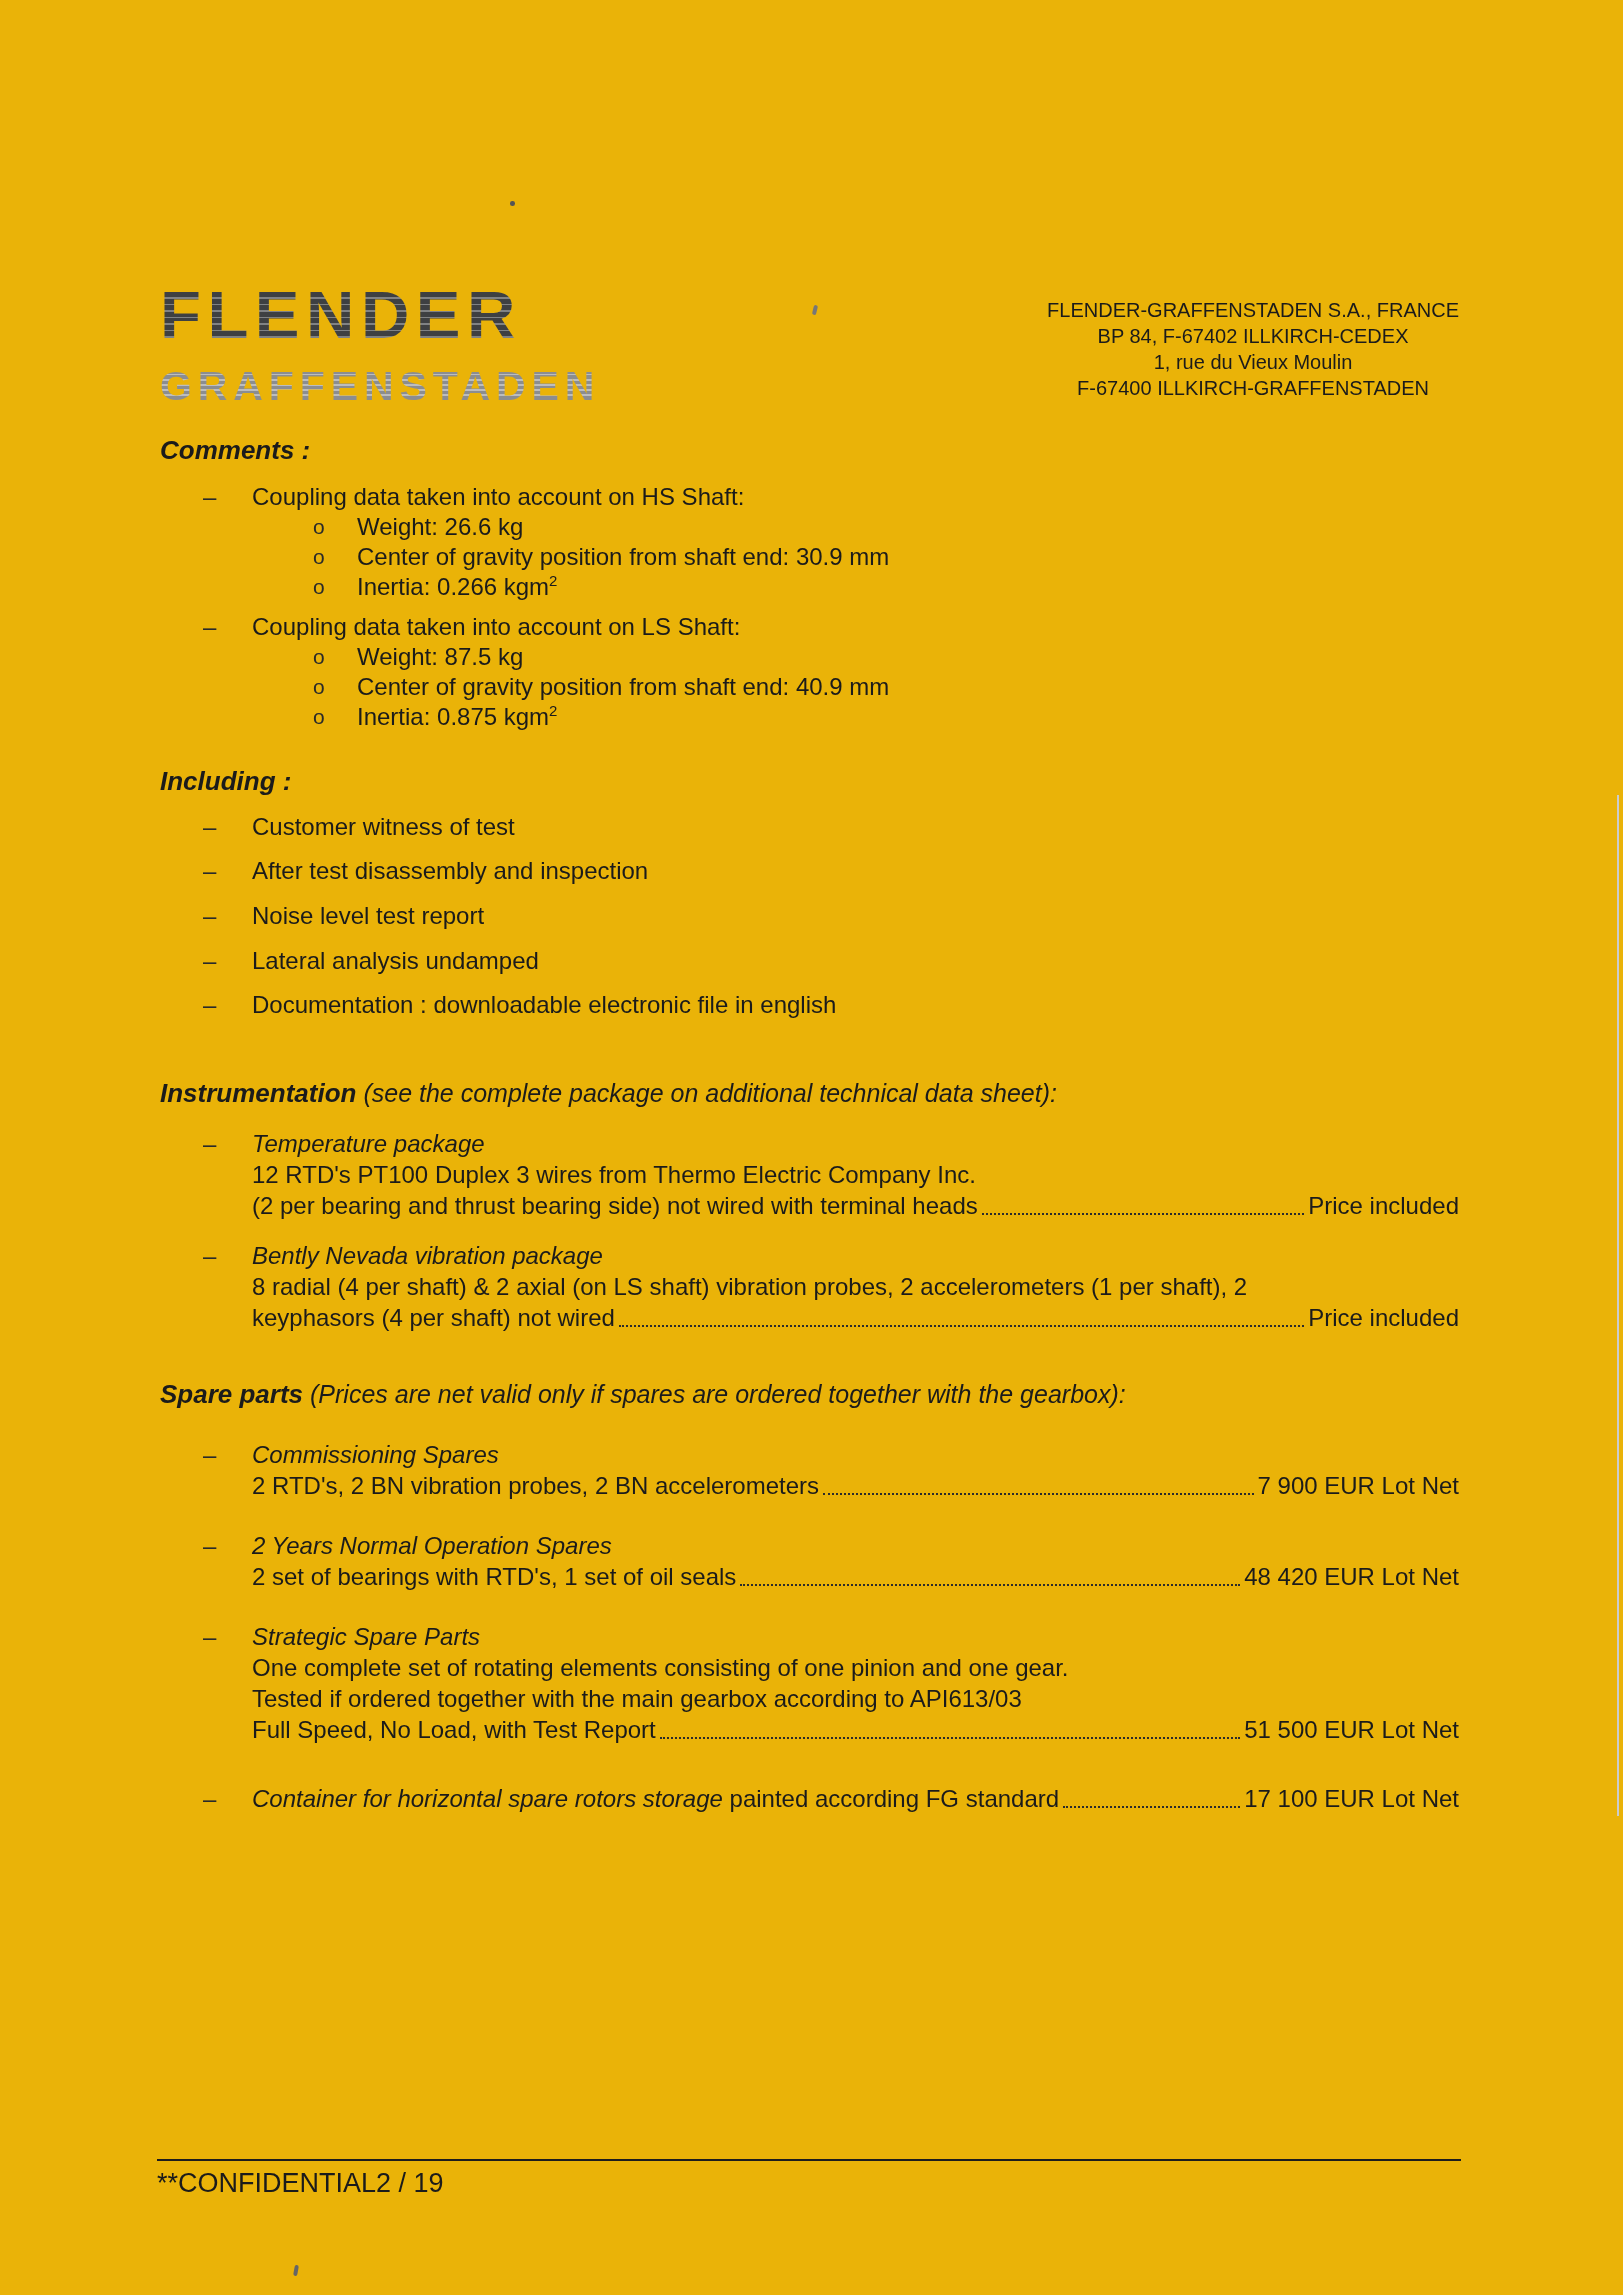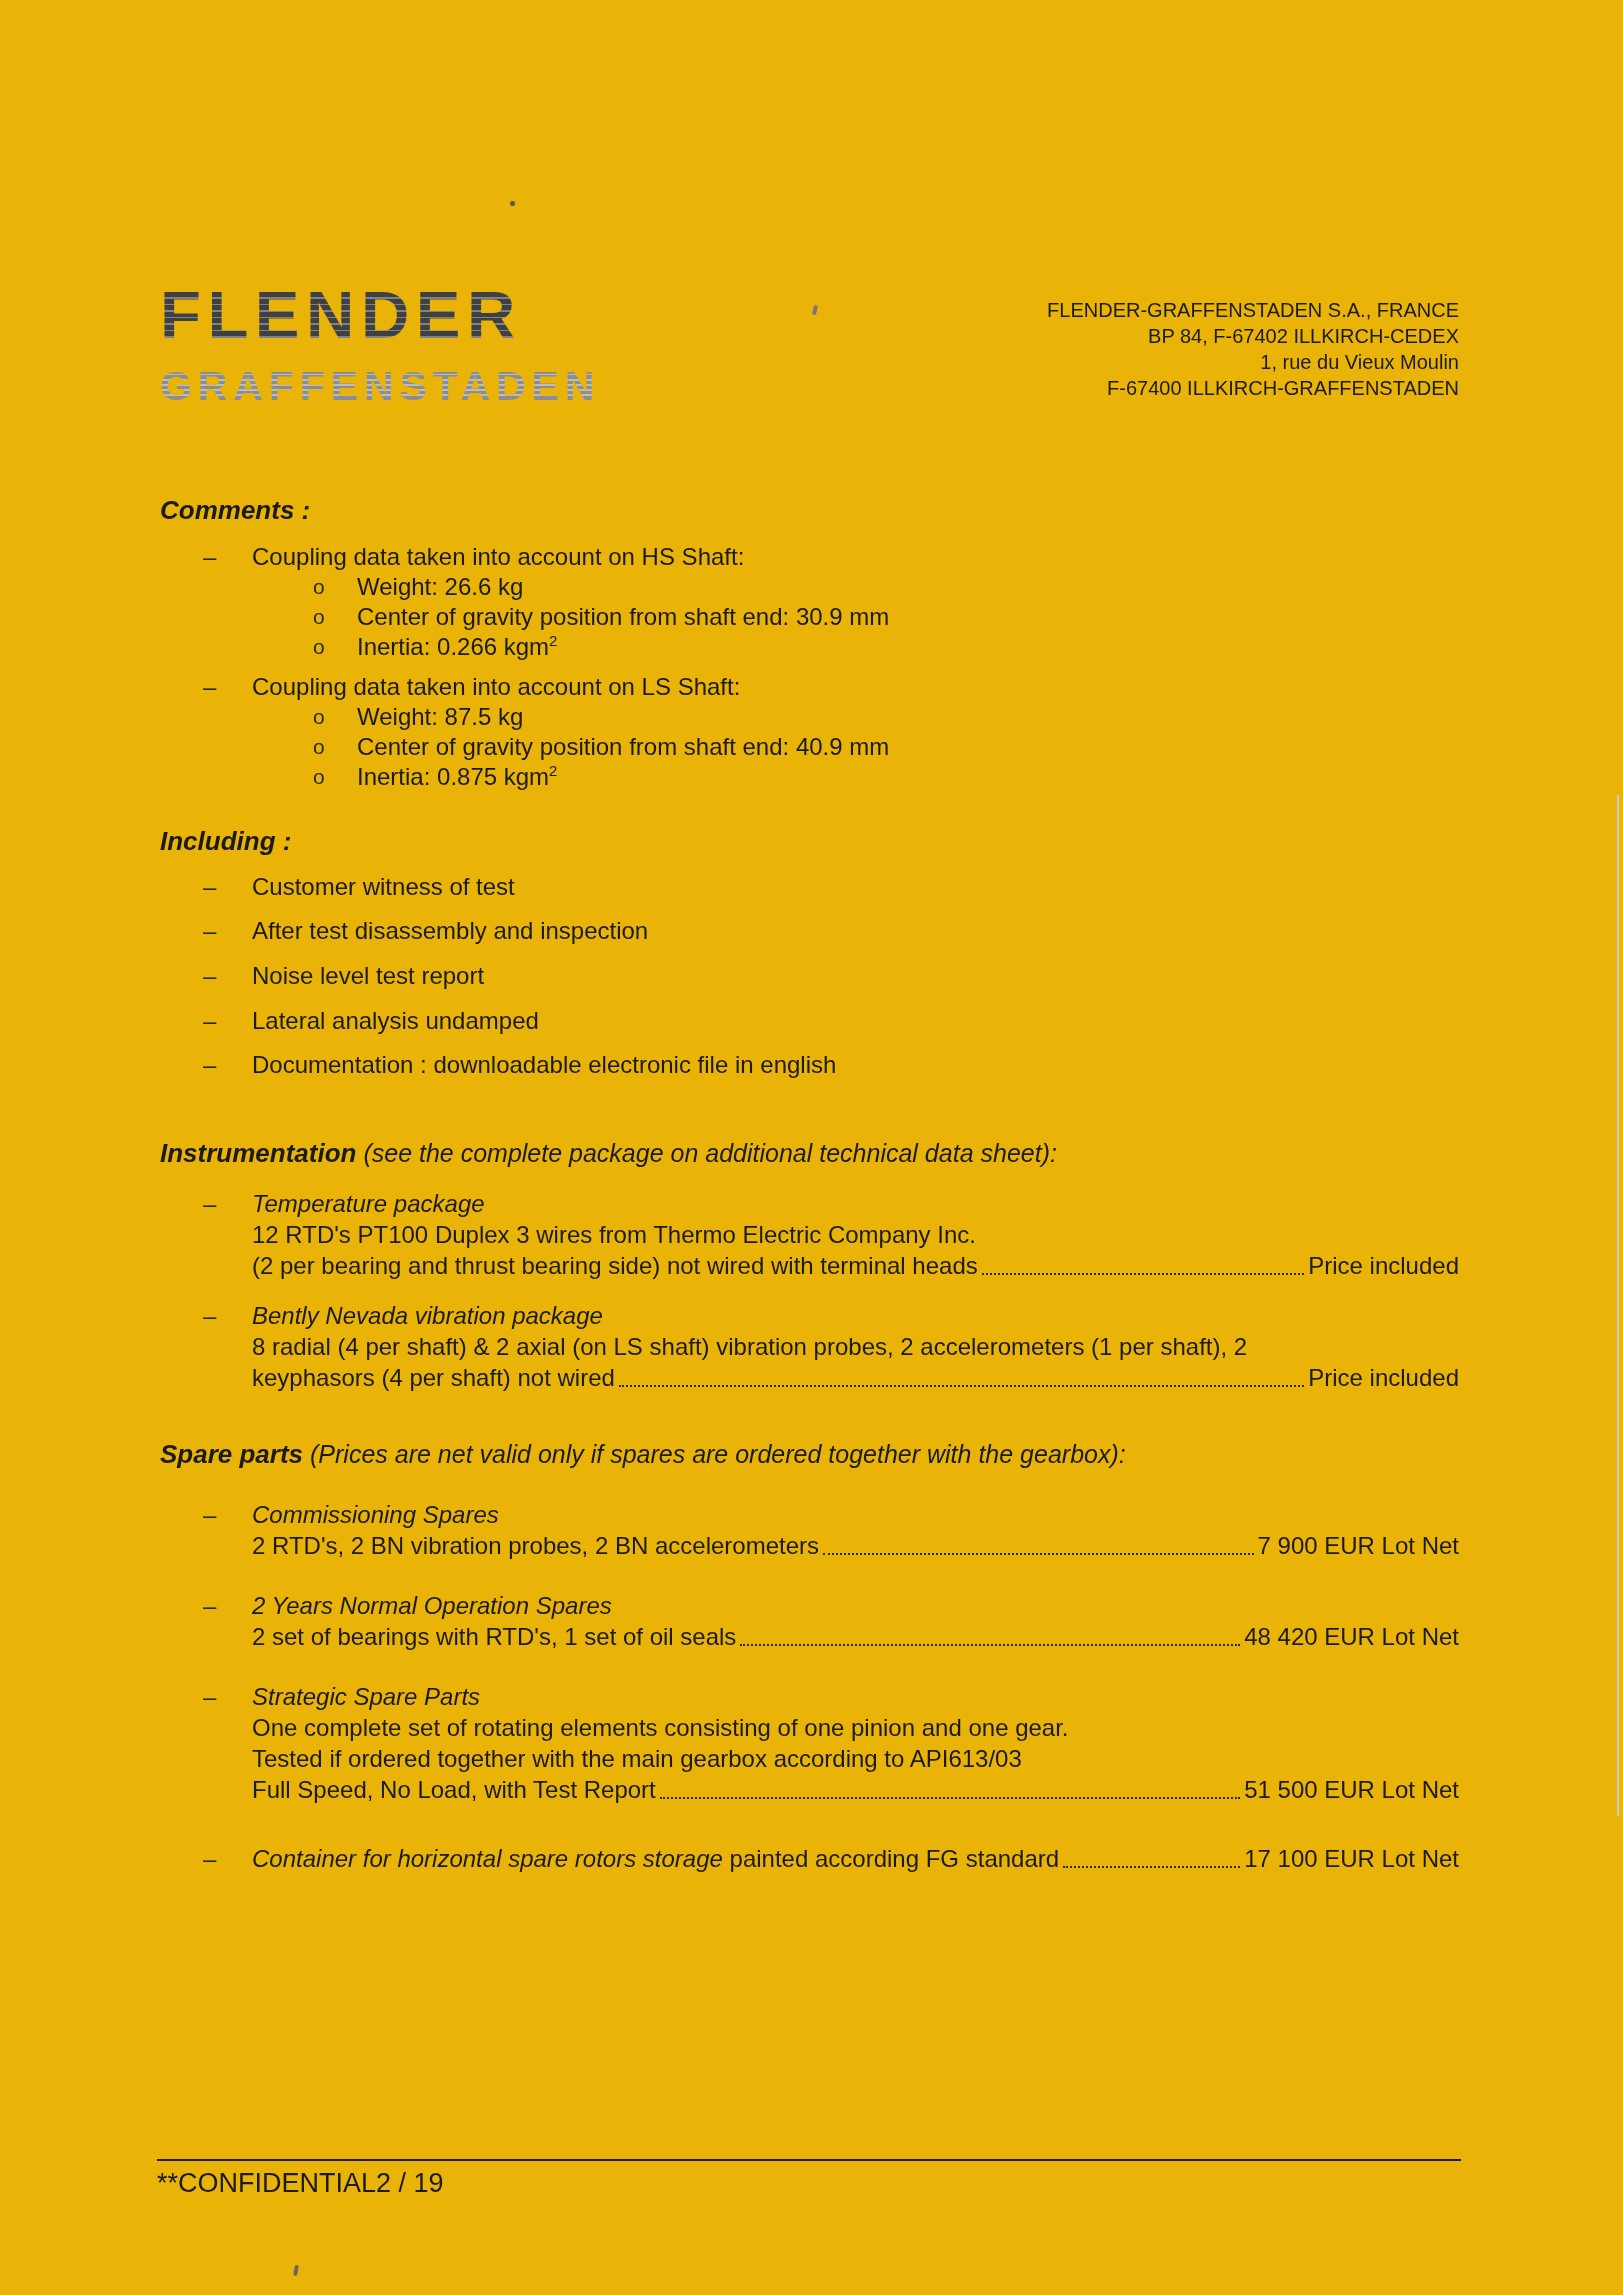--- a/index.html
+++ b/index.html
@@ -62,7 +62,7 @@
     margin-top: 15.7px;
     font-size: 20px;
     line-height: 26px;
-    text-align: right;
+    text-align: center;
   }
 
   

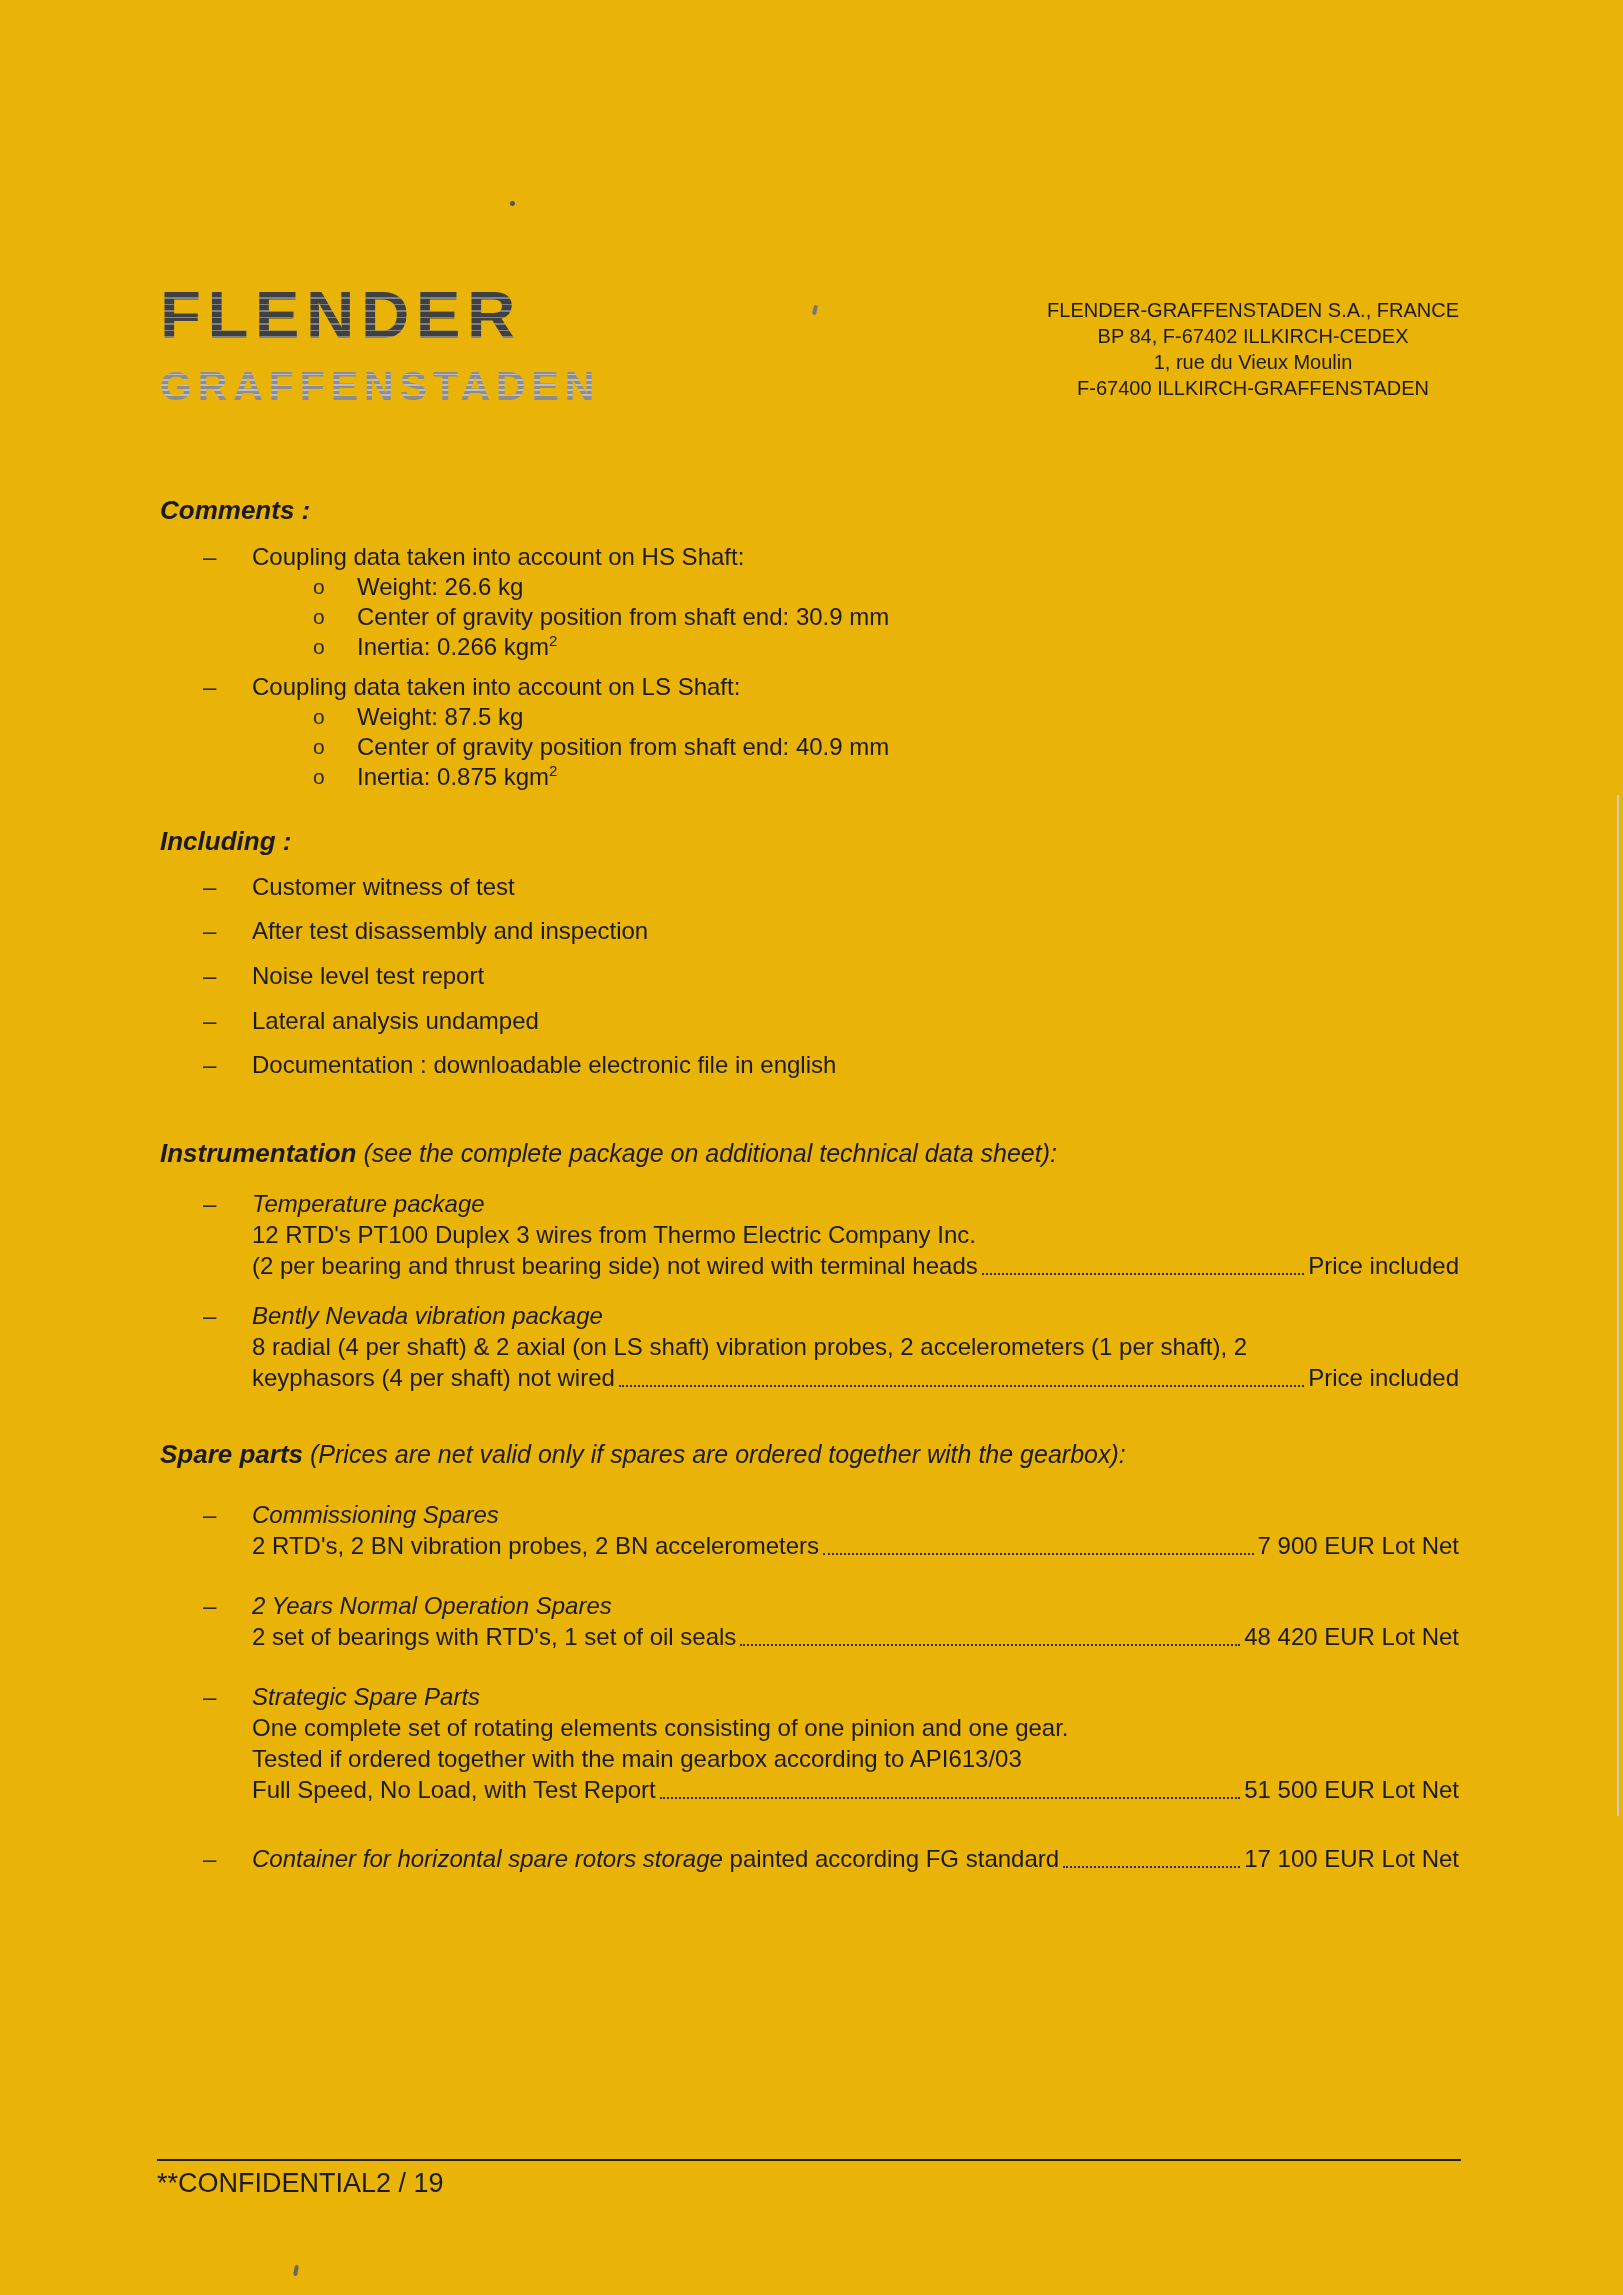--- a/index.html
+++ b/index.html
@@ -117,7 +117,7 @@
   .price { white-space: nowrap; }
 
   
-  .comments       { margin-top: 85px; }
+  .comments       { margin-top: 25px; }
   .comments .bullet-item + .bullet-item { margin-top: 9.2px; }
   .including      { margin-top: 34px; }
   .including .bullet-item { margin-top: 13.7px; }

